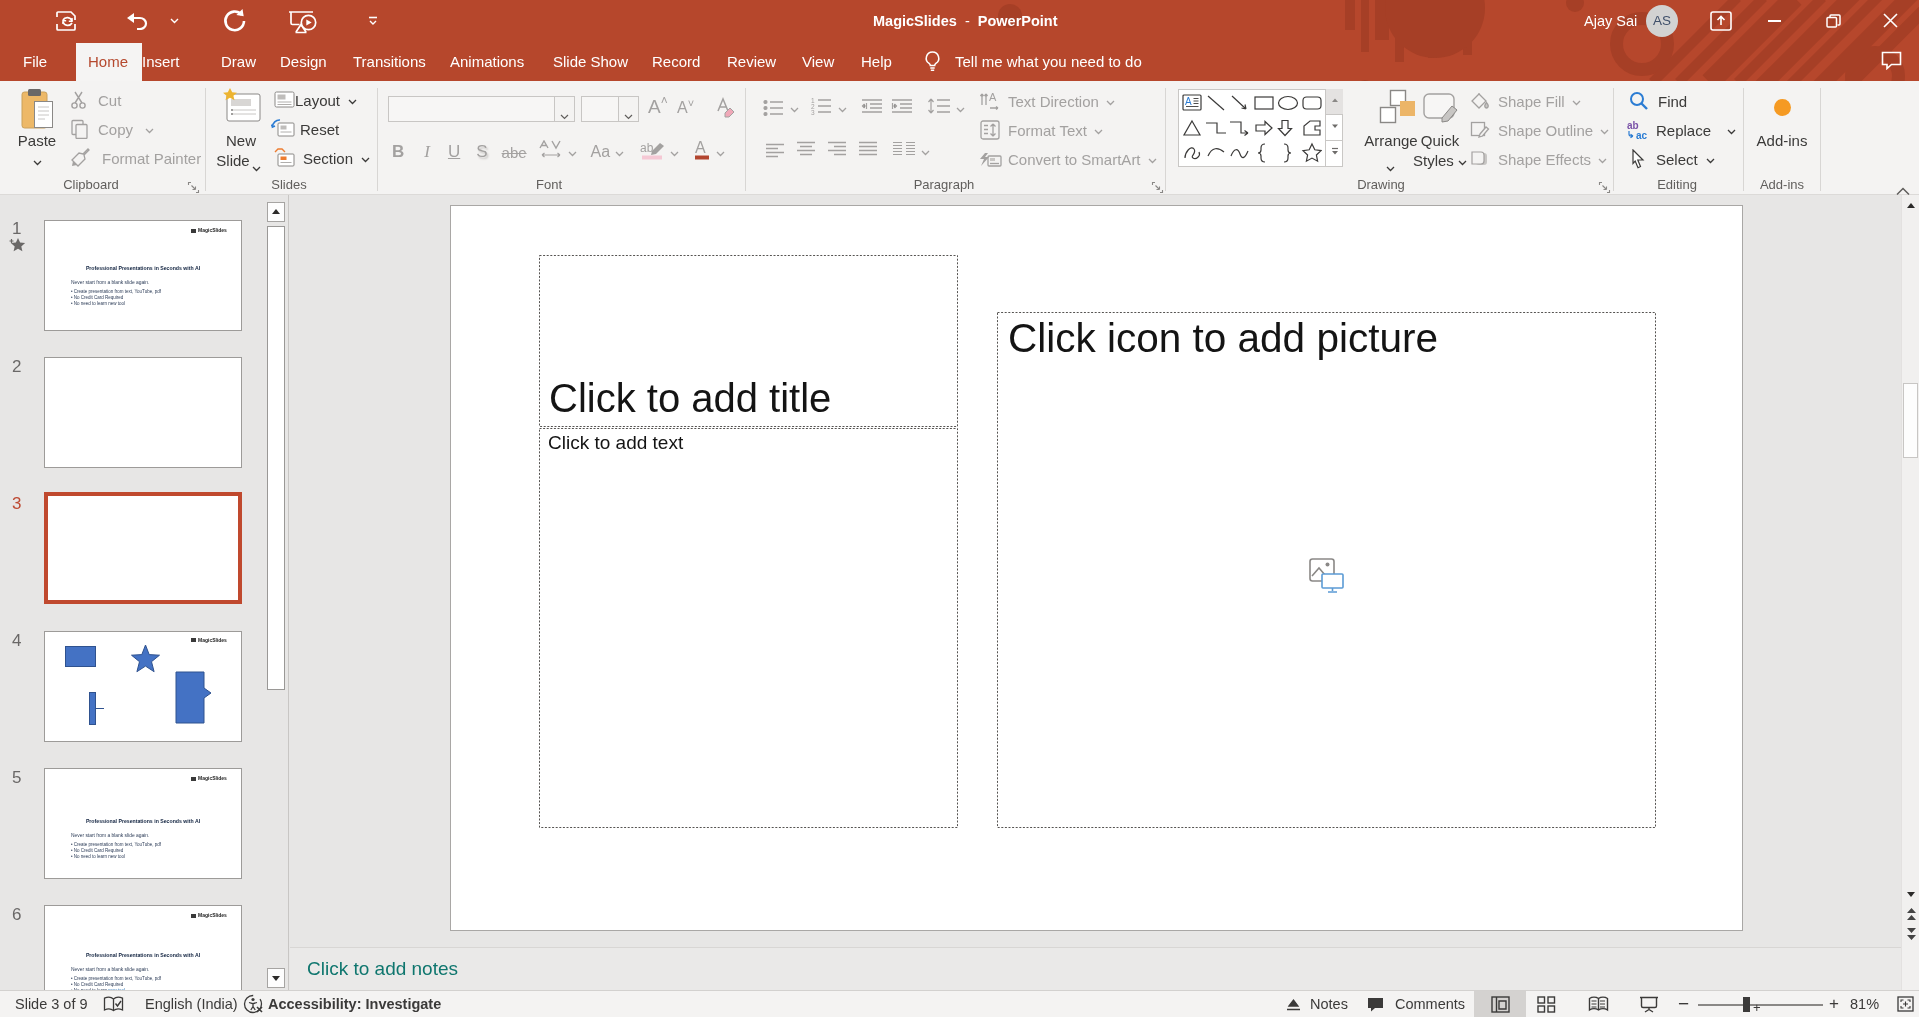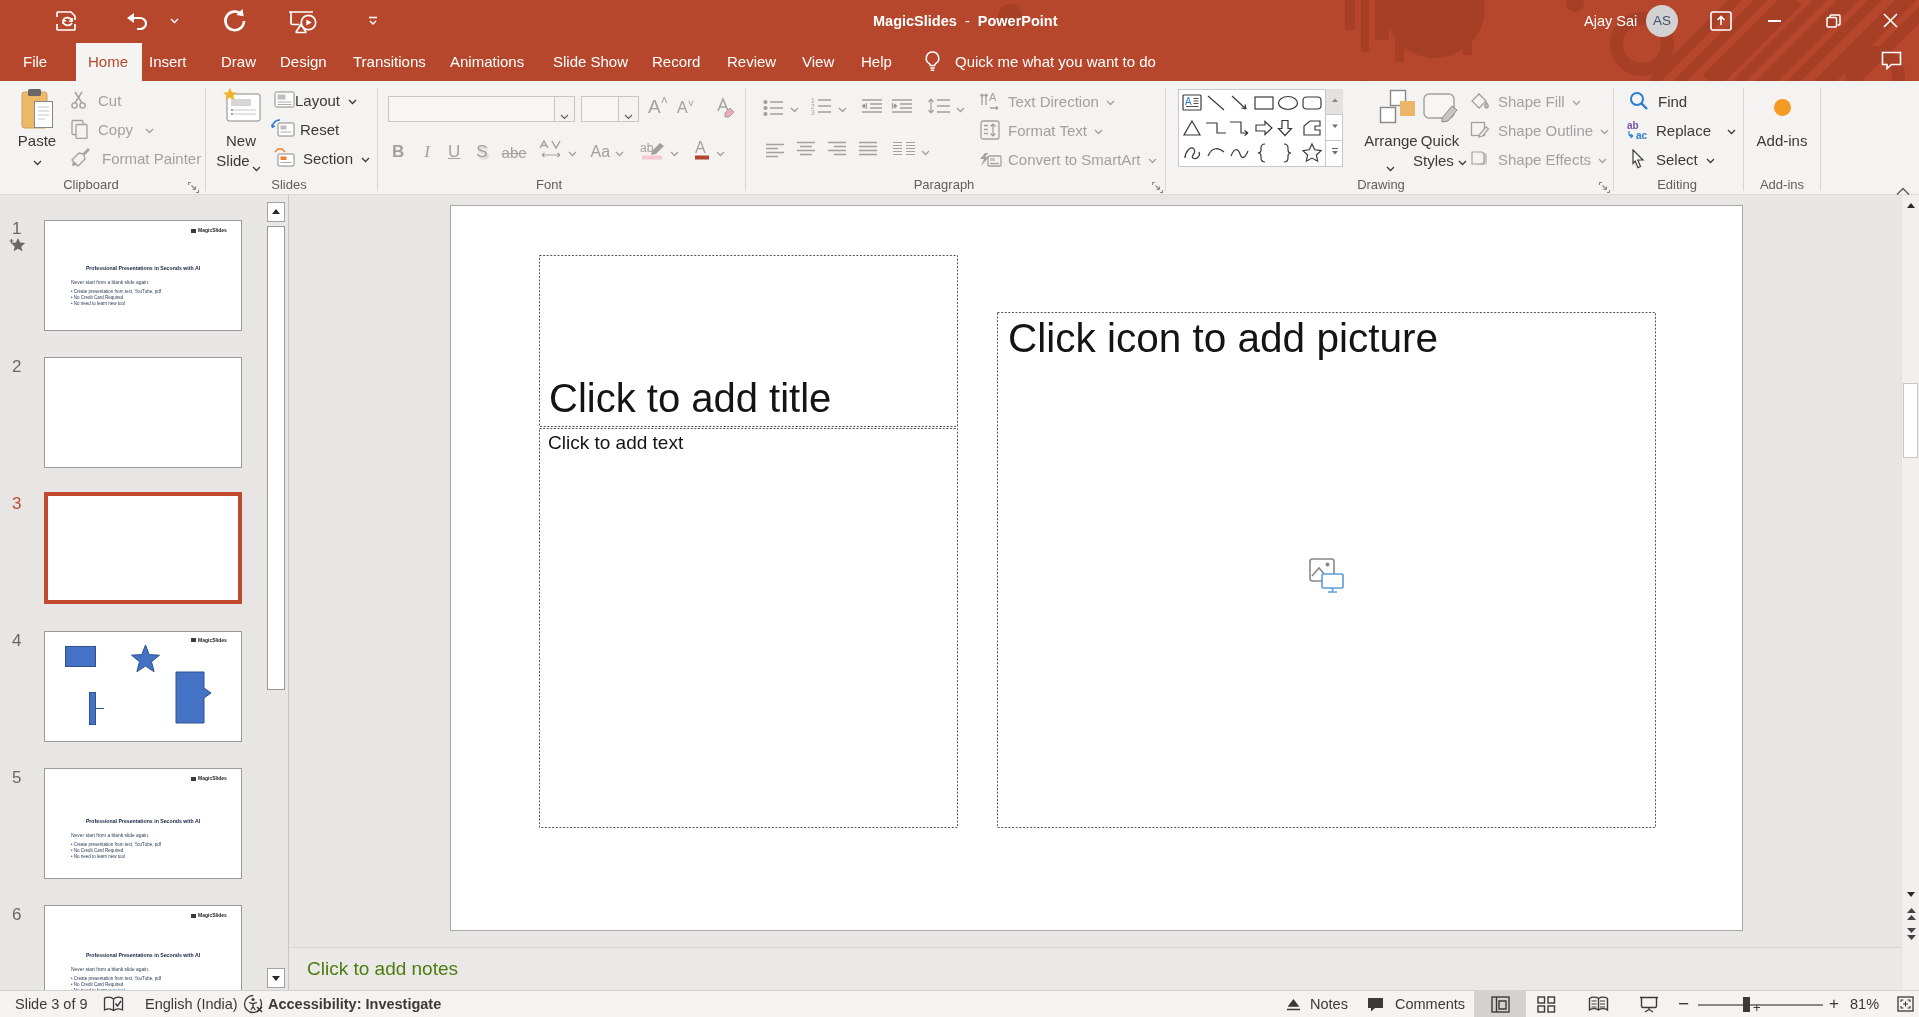--- a/index.html
+++ b/index.html
@@ -128,7 +128,7 @@
   <div class="abs" style="left:76px;top:43px;width:66px;height:41px;background:#f5f4f3"></div>
   <div class="tab" style="left:23px">File</div>
   <div class="tab" style="left:88px;color:#b5492e;font-weight:400">Home</div>
-  <div class="tab" style="left:149px">Insert</div>
+  <div class="tab" style="left:142px">Insert</div>
   <div class="tab" style="left:221px">Draw</div>
   <div class="tab" style="left:280px">Design</div>
   <div class="tab" style="left:353px">Transitions</div>

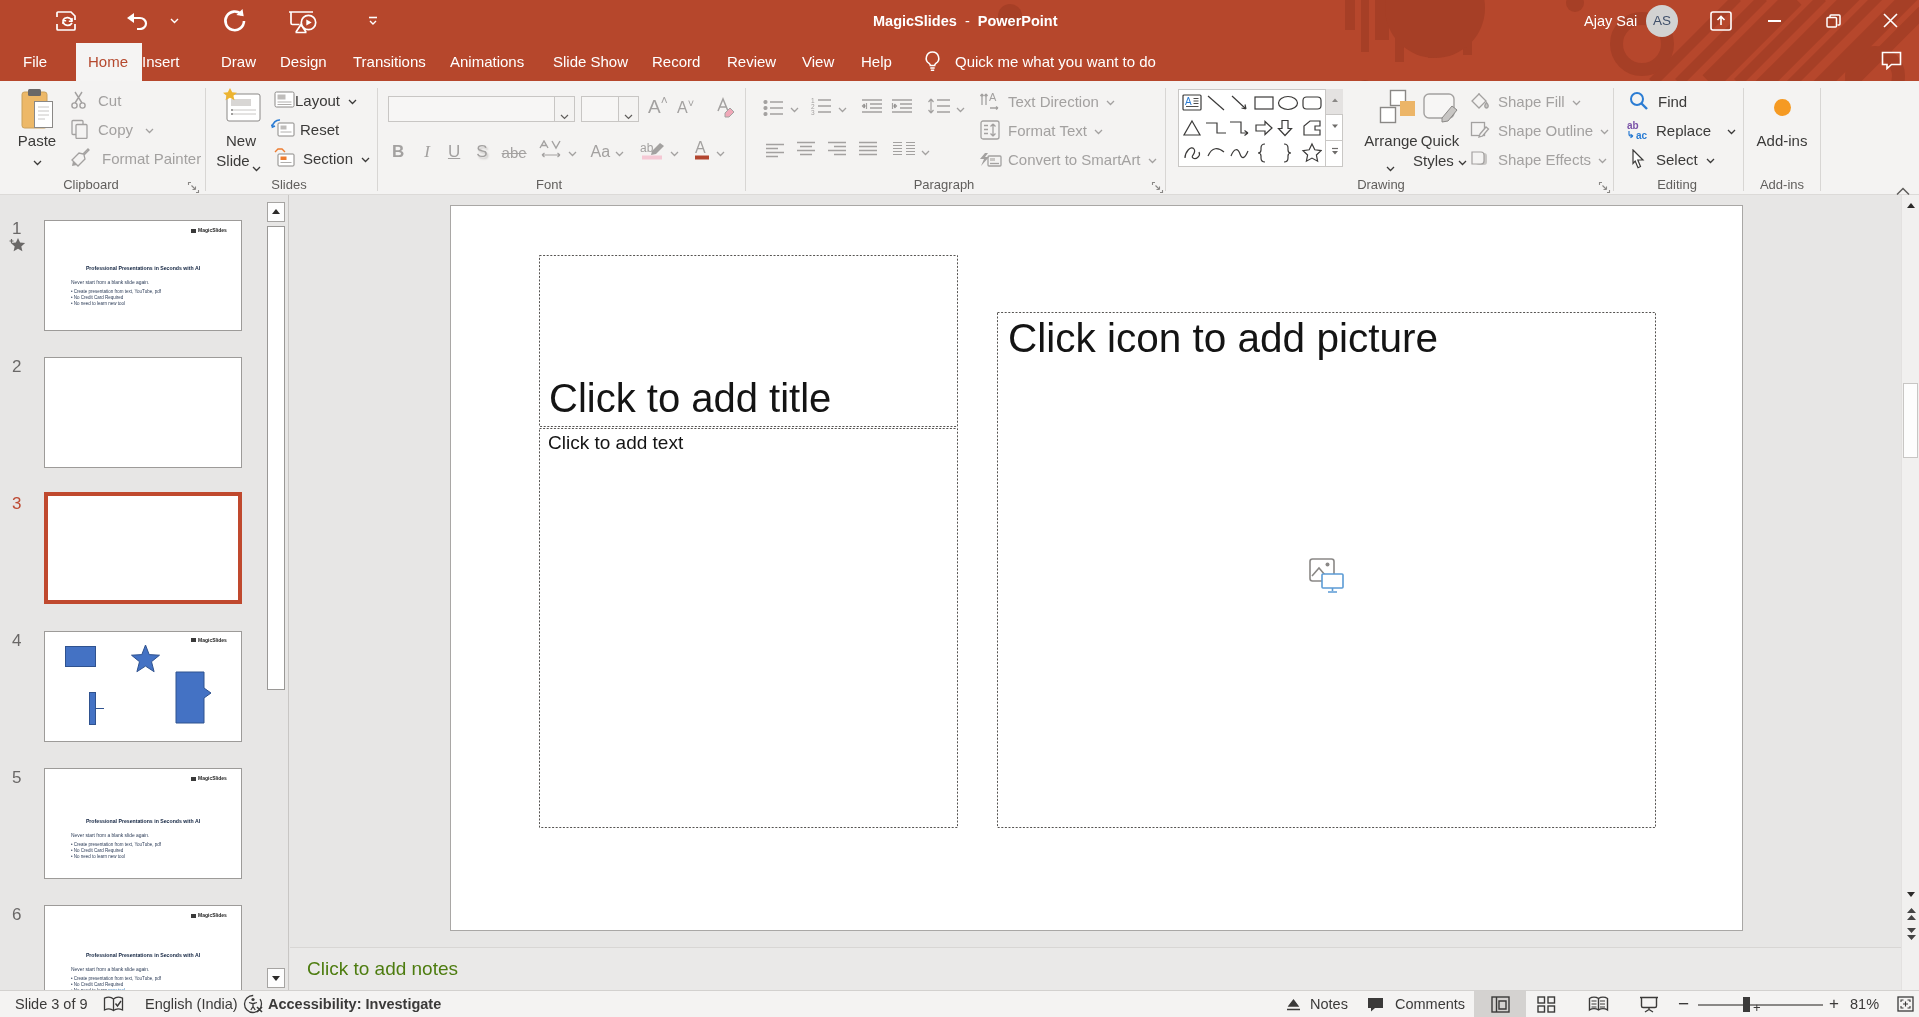--- a/index.html
+++ b/index.html
@@ -144,7 +144,7 @@
           <path d="M6.3 17 h4.4 M6.8 19.3 h3.4"></path>
         </g>
       </svg></div>
-  <div class="tab" style="left:955px">Quick me what you want to do</div>
+  <div class="tab" style="left:955px">Tell me what you need to do</div>
   <div class="abs" style="left:1881px;top:51px"><svg width="21" height="19" viewBox="0 0 21 19">
         <path d="M1.5 1.5 h18 v12 h-9 l-4.5 4 v-4 h-4.5 Z" fill="none" stroke="#fff" stroke-width="1.6"></path>
       </svg></div>

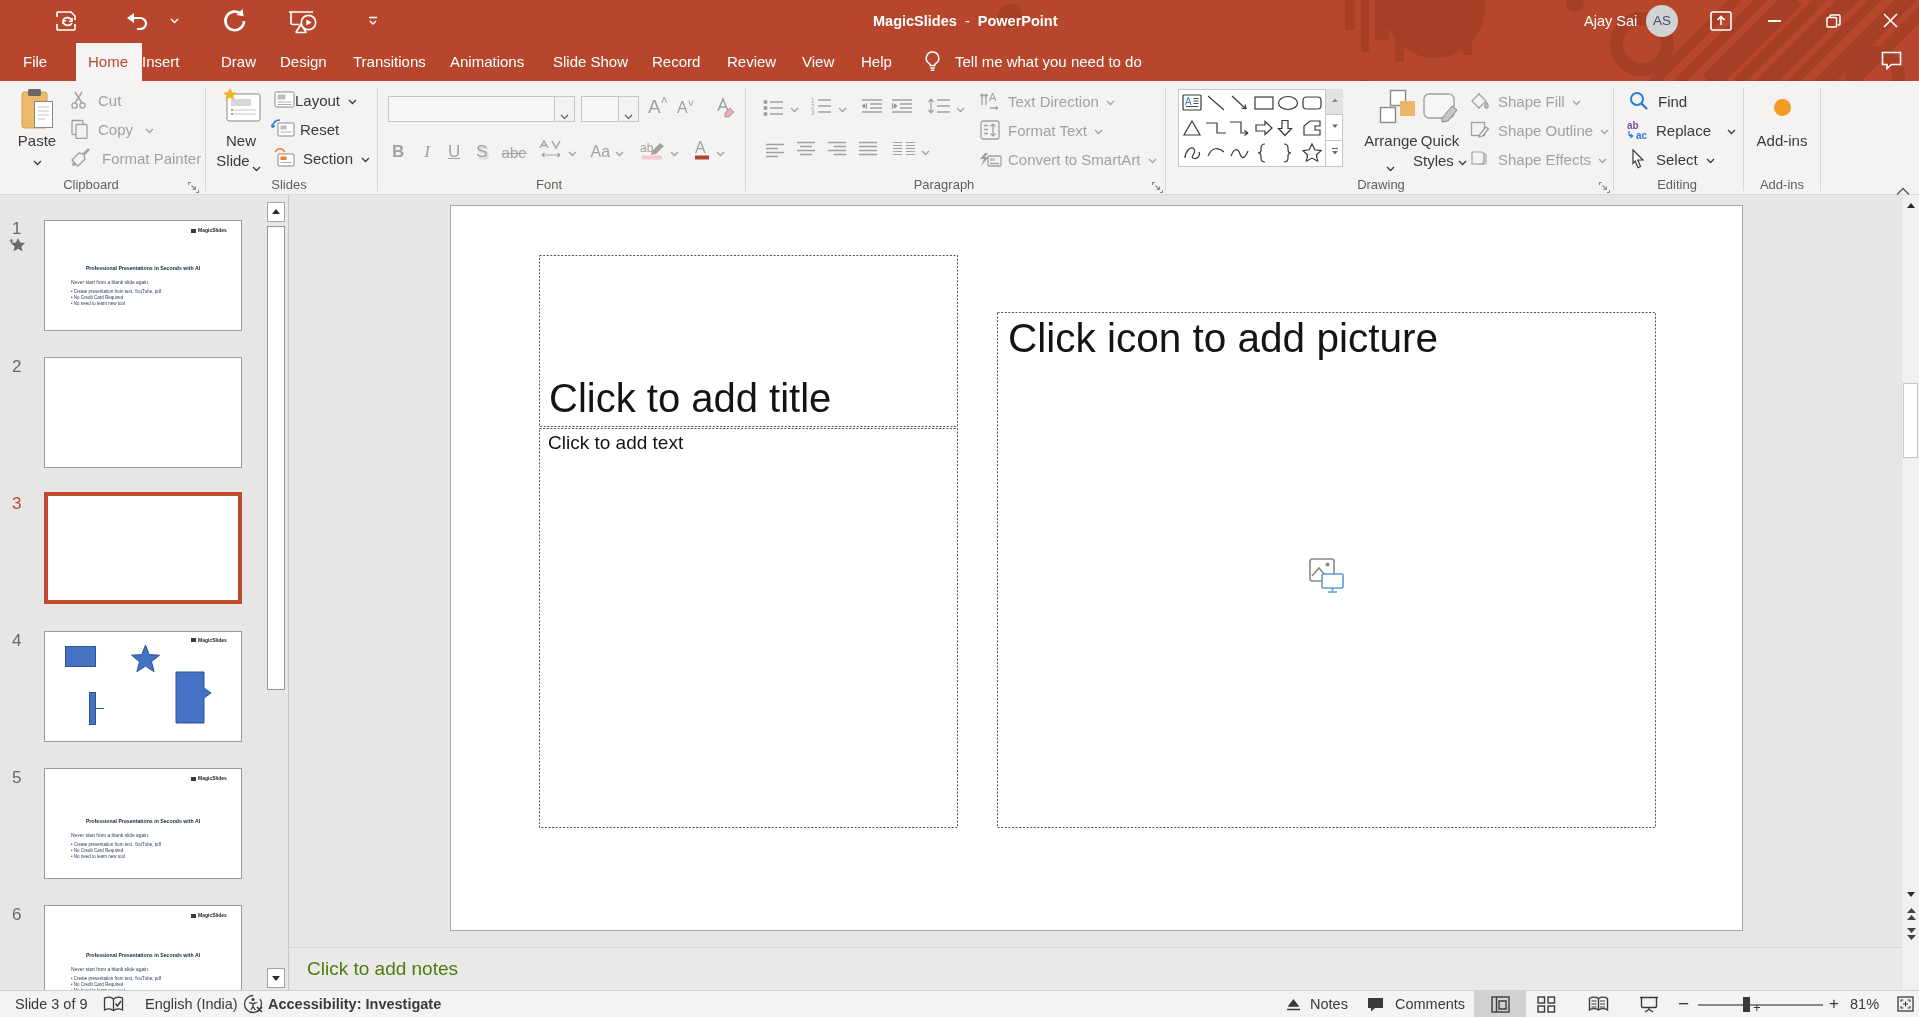--- a/index.html
+++ b/index.html
@@ -706,7 +706,7 @@
       </svg></div>
 </div>
 <div id="notes">
-    <div style="position:absolute;left:17px;top:10px;font-size:19px;color:#4d7c0f">Click to add notes</div>
+    <div style="position:absolute;left:17px;top:10px;font-size:19px;color:#0f766e">Click to add notes</div>
   </div>
 <div id="statusbar">
   <div class="sbi" style="left:15px">Slide 3 of 9</div>

